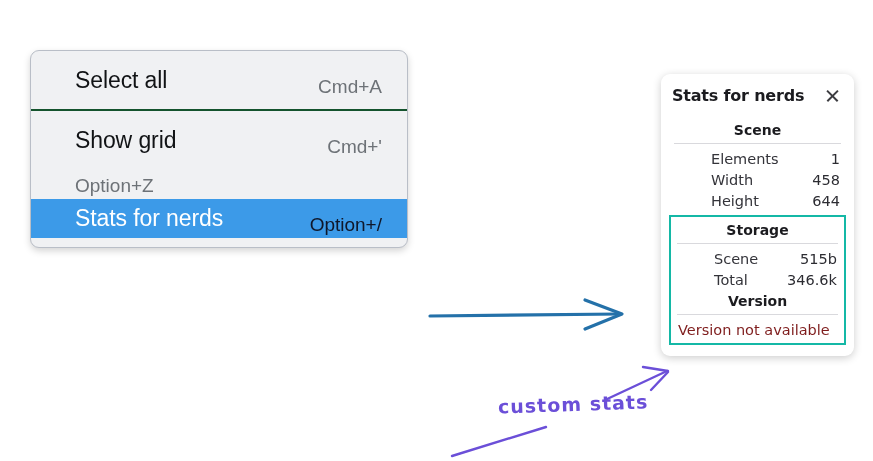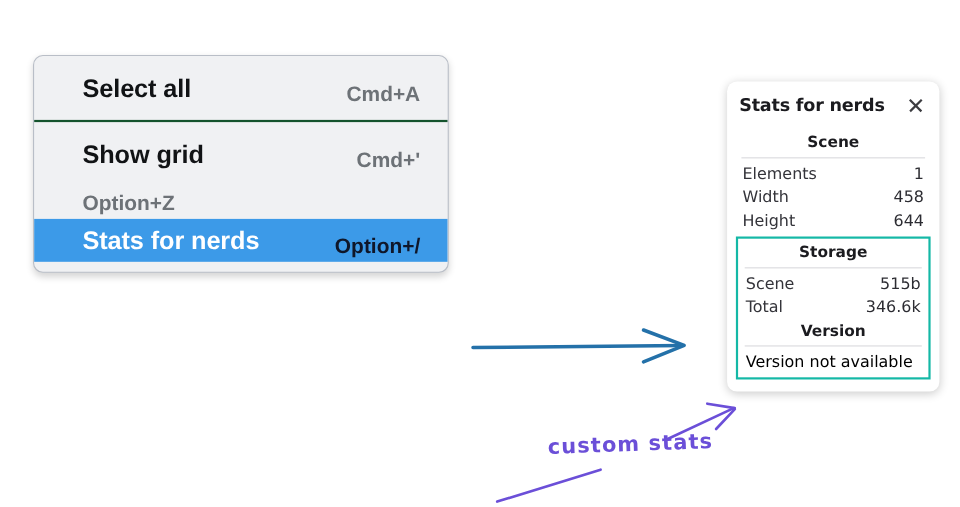--- a/index.html
+++ b/index.html
@@ -31,7 +31,6 @@
   }
   .menu-group {
     padding: 10px 0 9px 0;
-    font-weight: bold;
   }
   .menu-group + .menu-group {
     border-top: 2px solid #14532d;

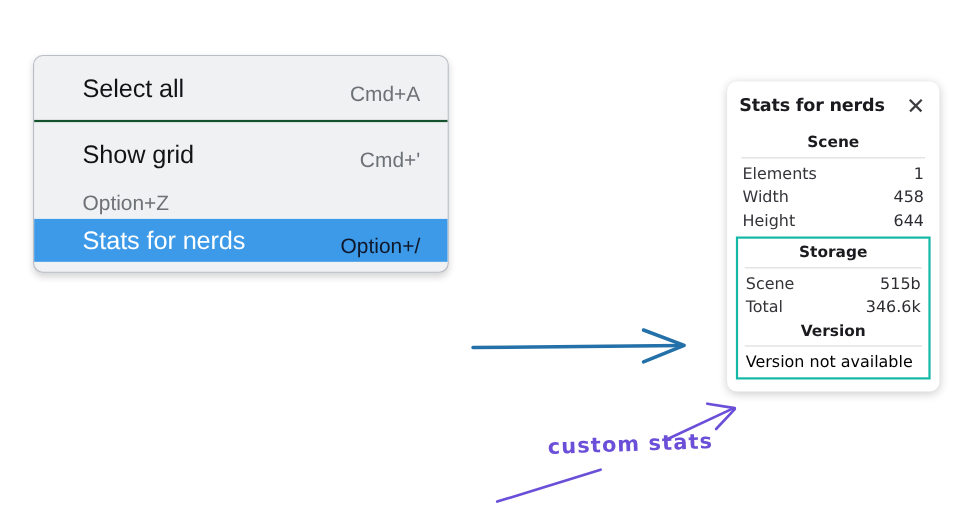--- a/index.html
+++ b/index.html
@@ -126,6 +126,7 @@
     font-size: 14.5px;
     color: #34343a;
     padding: 2.5px 3px;
+    margin-left: 36px;
   }
   .stat-row .sr-value { color: #2c2c32; }
   .plain-row {

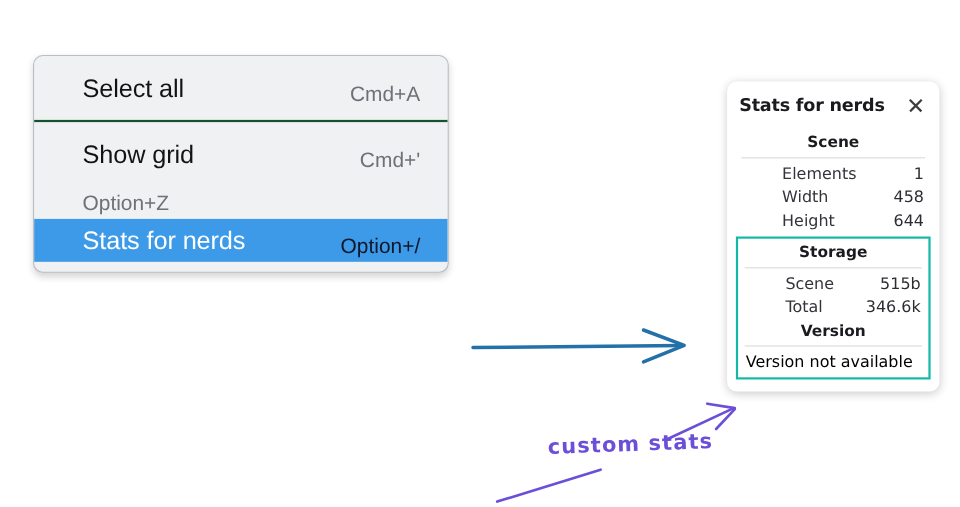--- a/index.html
+++ b/index.html
@@ -131,7 +131,7 @@
   .stat-row .sr-value { color: #2c2c32; }
   .plain-row {
     font-size: 14.5px;
-    color: #000000;
+    color: #7f1d1d;
     padding: 3px 3px 1px 3px;
   }
 

